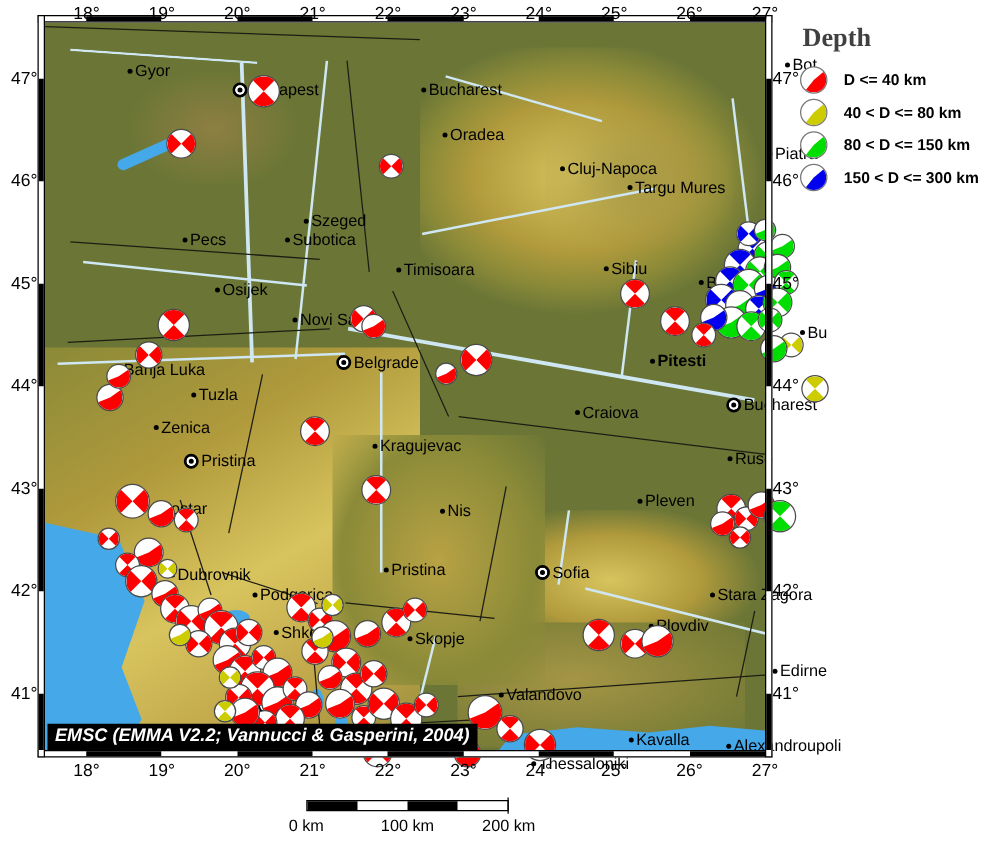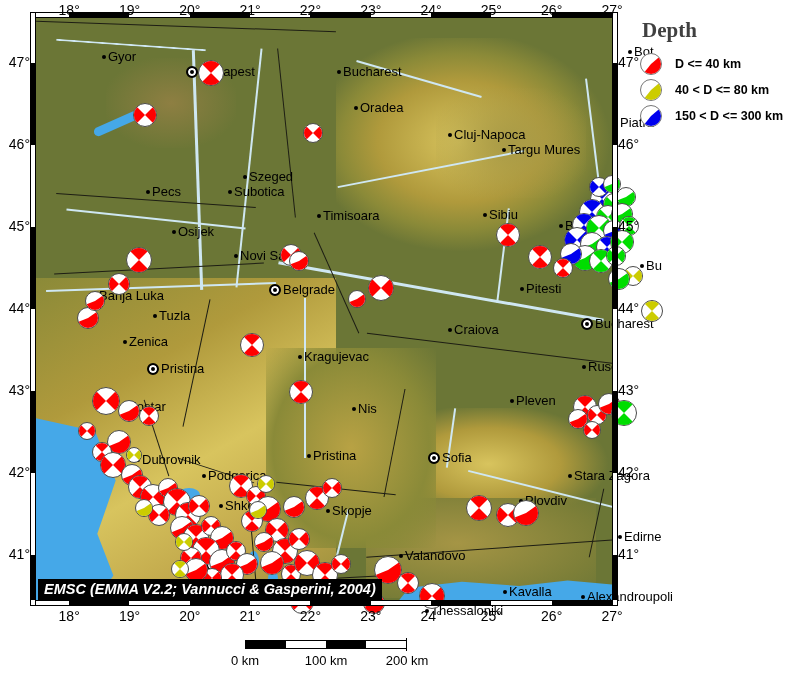--- a/index.html
+++ b/index.html
@@ -683,6 +683,12 @@
       </div>
       <div class="lgrow">
         <div class="lbb">
+          <i style="left: 0px; top: 0px; width: 100%; height: 100%; background: rgb(0, 221, 0); clip-path: polygon(50% 50%, 100% 8%, 100% 100%, 10% 100%);"></i>
+        </div>
+        <div class="ltxt">80 &lt; D &lt;= 150 km</div>
+      </div>
+      <div class="lgrow">
+        <div class="lbb">
           <i style="left: 0px; top: 0px; width: 100%; height: 100%; background: rgb(0, 0, 238); clip-path: polygon(50% 50%, 100% 8%, 100% 100%, 10% 100%);"></i>
         </div>
         <div class="ltxt">150 &lt; D &lt;= 300 km</div>

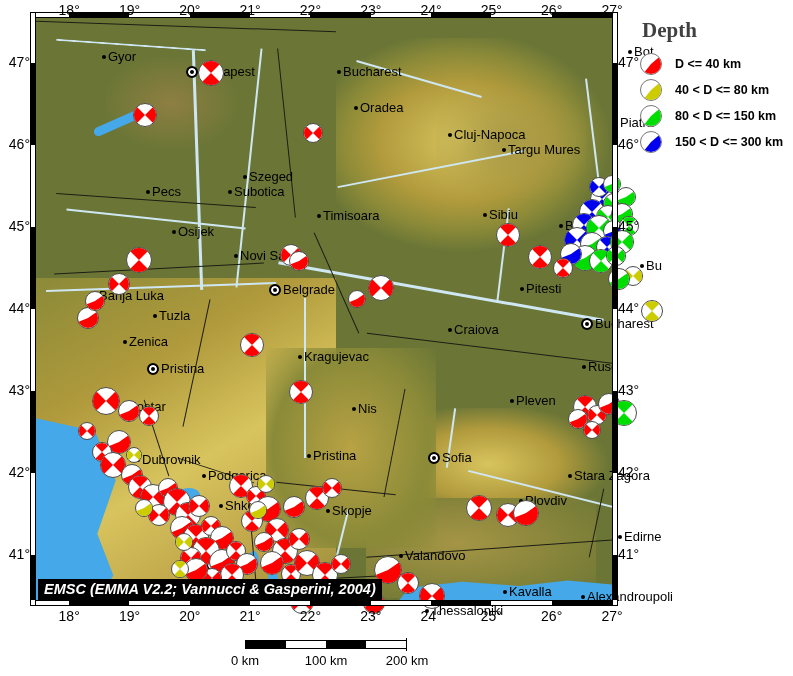--- a/index.html
+++ b/index.html
@@ -165,7 +165,7 @@
       <div class="city" style="left: 604px; top: 240px;"><span class="dot"></span><span class="nm">Bu</span></div>
       <div class="city" style="left: 57px; top: 270px;"><span class="dot"></span><span class="nm">Banja Luka</span></div>
       <div class="city" style="left: 117px; top: 290px;"><span class="dot"></span><span class="nm">Tuzla</span></div>
-      <div class="city" style="left: 484px; top: 263px;"><span class="dot"></span><span class="nm">Pitesti</span></div>
+      <div class="city" style="left: 484px; top: 263px; font-weight: bold;"><span class="dot"></span><span class="nm">Pitesti</span></div>
       <div class="city cap" style="left: 545px; top: 298px;"><span class="dot"></span><span class="nm">Bucharest</span></div>
       <div class="city" style="left: 87px; top: 316px;"><span class="dot"></span><span class="nm">Zenica</span></div>
       <div class="city" style="left: 262px; top: 331px;"><span class="dot"></span><span class="nm">Kragujevac</span></div>

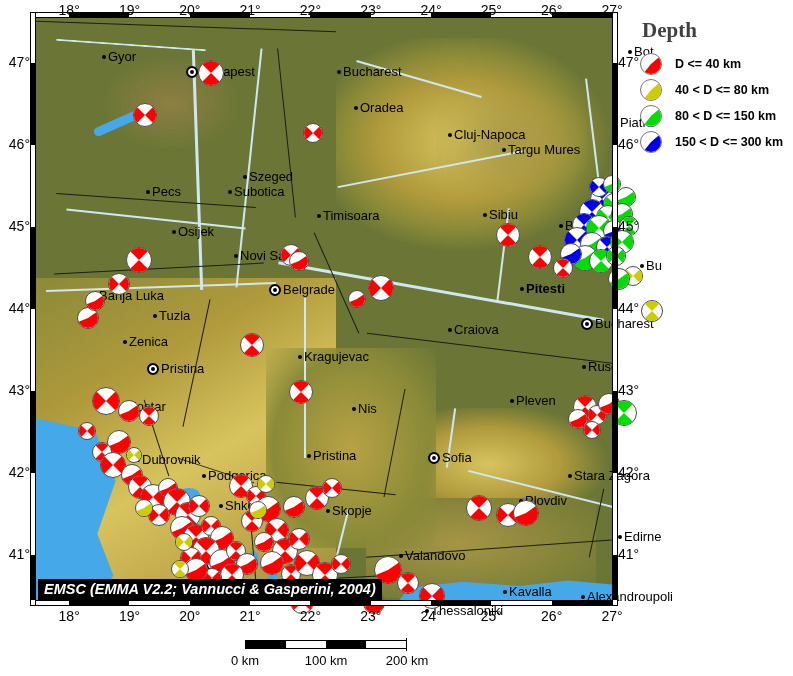--- a/index.html
+++ b/index.html
@@ -169,7 +169,7 @@
       <div class="city cap" style="left: 545px; top: 298px;"><span class="dot"></span><span class="nm">Bucharest</span></div>
       <div class="city" style="left: 87px; top: 316px;"><span class="dot"></span><span class="nm">Zenica</span></div>
       <div class="city" style="left: 262px; top: 331px;"><span class="dot"></span><span class="nm">Kragujevac</span></div>
-      <div class="city" style="left: 412px; top: 304px;"><span class="dot"></span><span class="nm">Craiova</span></div>
+      <div class="city" style="left: 424px; top: 304px;"><span class="dot"></span><span class="nm">Craiova</span></div>
       <div class="city cap" style="left: 111px; top: 343px;"><span class="dot"></span><span class="nm">Pristina</span></div>
       <div class="city" style="left: 546px; top: 341px;"><span class="dot"></span><span class="nm">Ruse</span></div>
       <div class="city" style="left: 84px; top: 381px;"><span class="dot"></span><span class="nm">Mostar</span></div>

